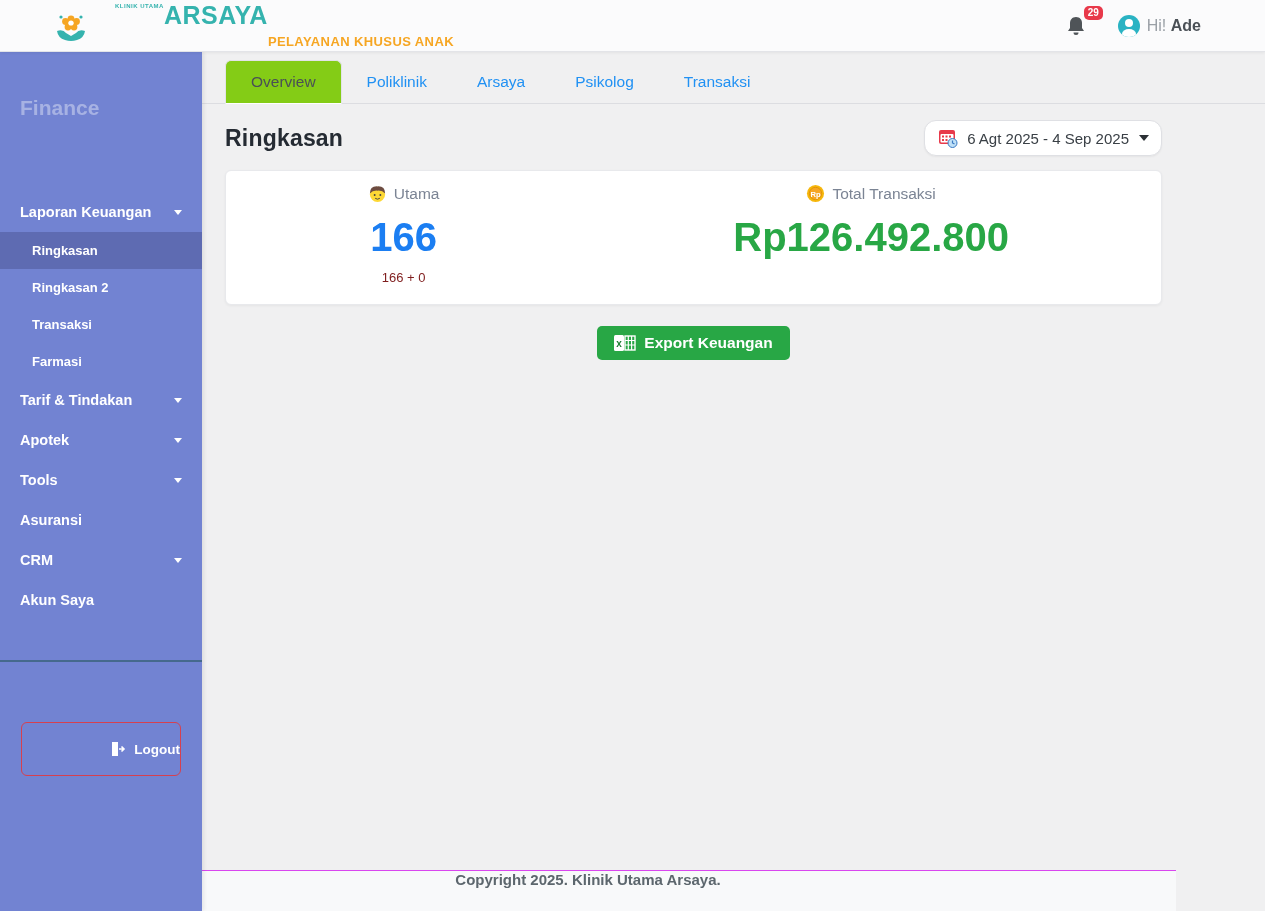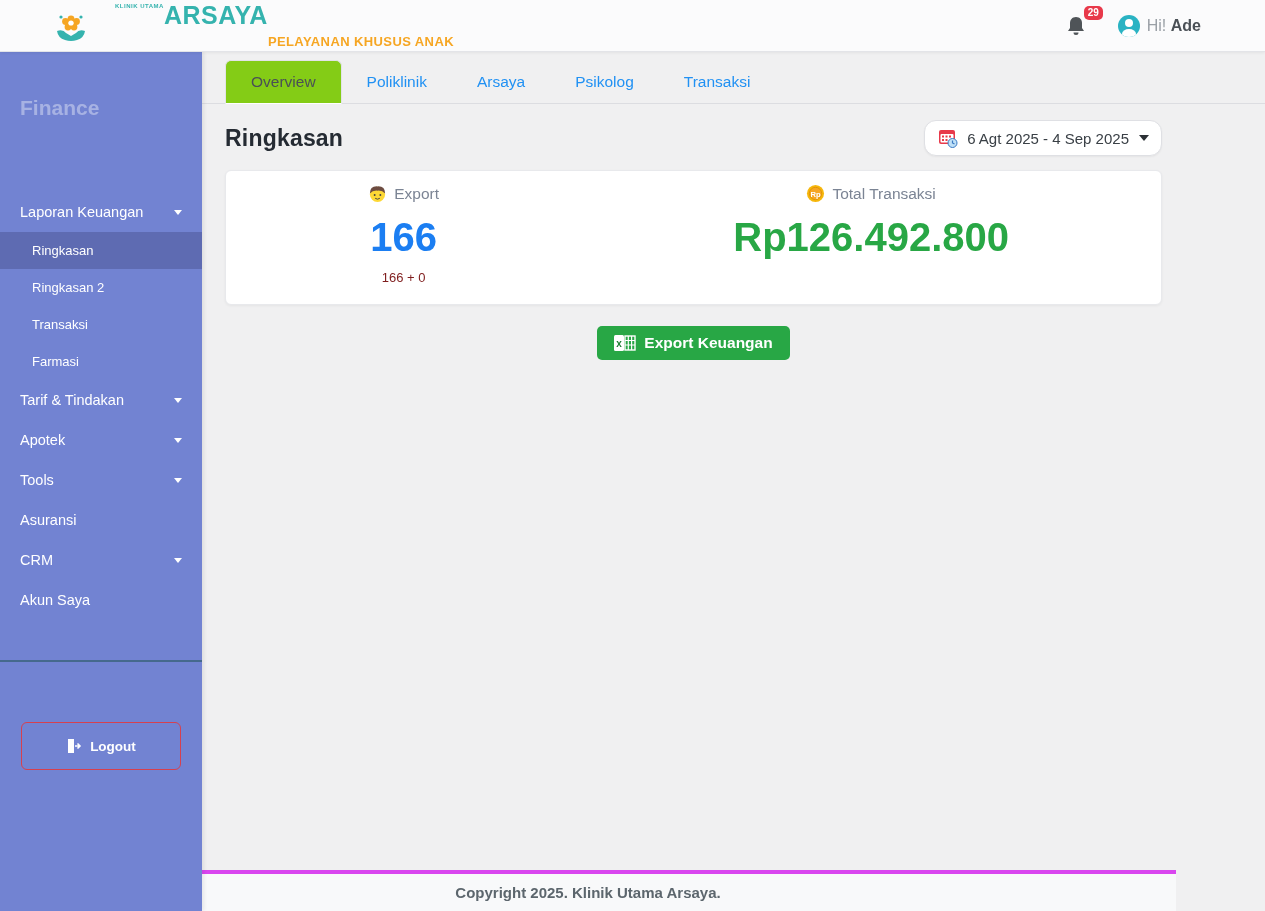--- a/index.html
+++ b/index.html
@@ -280,7 +280,7 @@
               <path d="M7.5 15 Q10 17 12.5 15" stroke="#424242" stroke-width="1" fill="none"></path>
             </svg>
           </span>
-          <span>Export</span>
+          <span>Utama</span>
         </div>
         <div class="stat-value-blue">166</div>
         <div class="stat-sub">166 + 0</div>

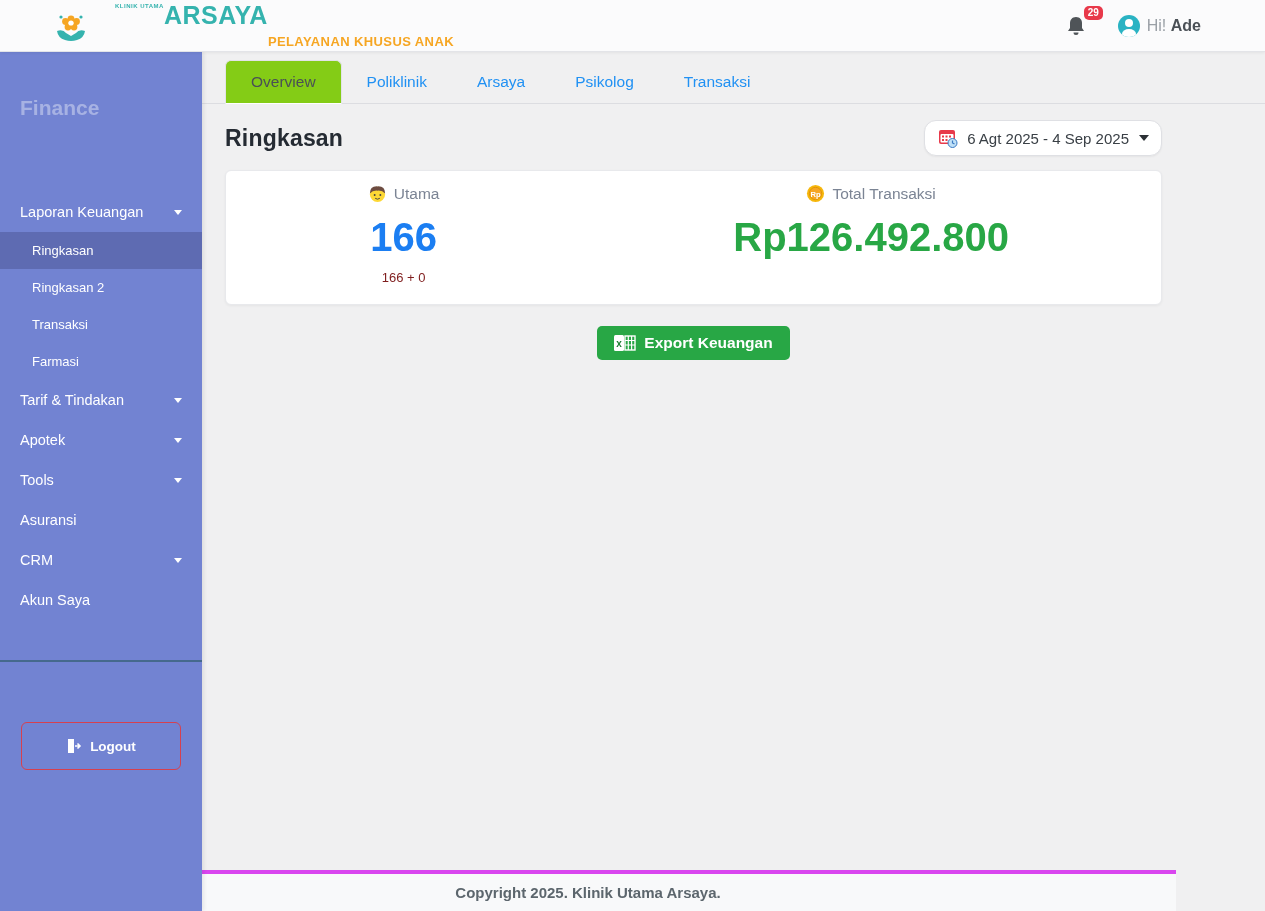--- a/index.html
+++ b/index.html
@@ -57,7 +57,7 @@
     margin:44px 0 0 20px; font-size:21px; font-weight:bold;
     color:rgba(255,255,255,.38);
   }
-  .menu { margin-top:72px; font-weight:normal; }
+  .menu { margin-top:72px; font-weight:bold; }
   .menu-item {
     display:flex; align-items:center; justify-content:space-between;
     padding:12px 20px; font-size:14.5px; cursor:pointer;

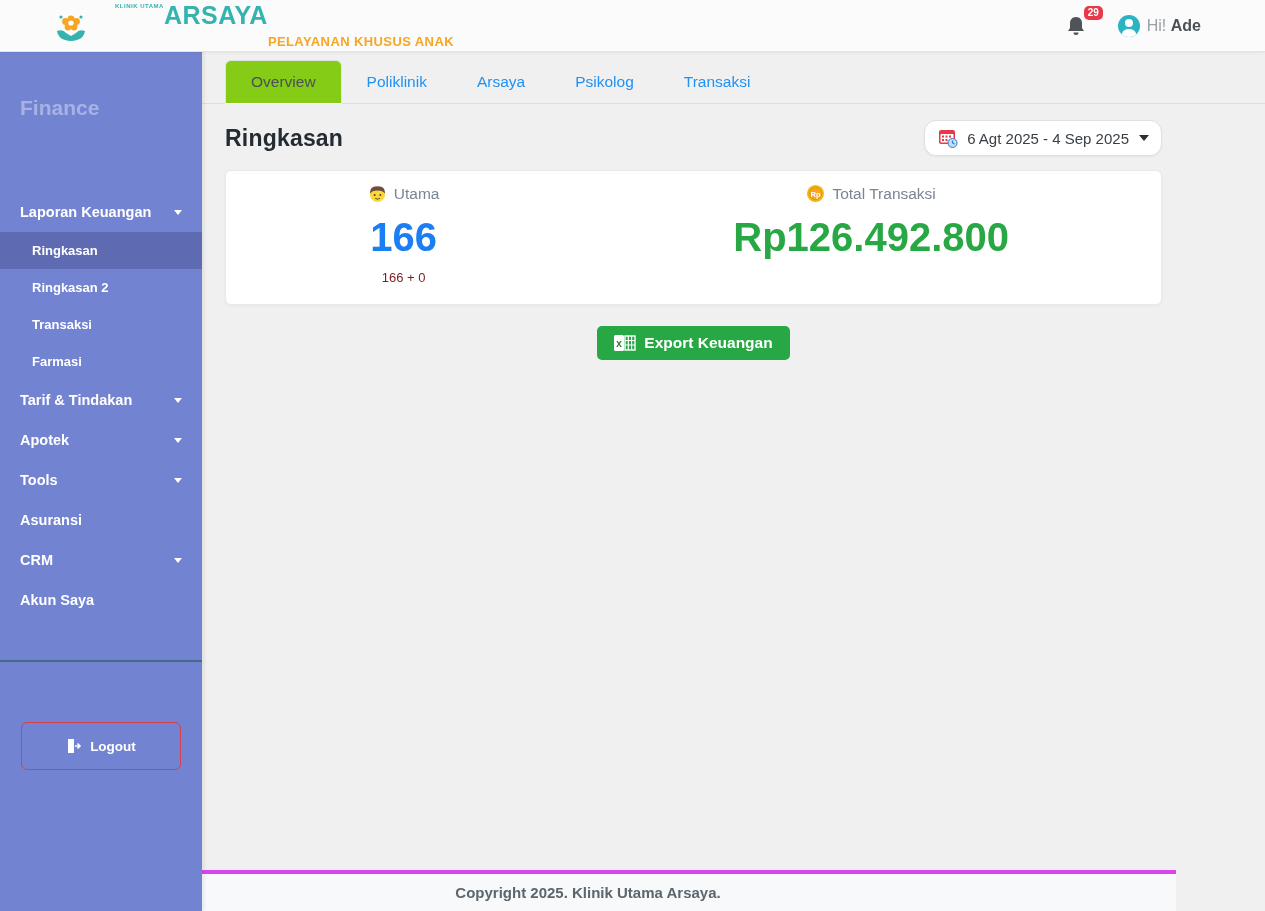--- a/index.html
+++ b/index.html
@@ -74,8 +74,8 @@
     border:none; border-top:2px solid rgba(32,84,84,.55); margin-top:40px;
   }
   .logout-btn {
-    display:flex; align-items:center; justify-content:center; gap:8px;
-    width:160px; height:48px; margin:60px auto 0;
+    display:flex; align-items:center; justify-content:flex-end; gap:8px;
+    width:160px; height:54px; margin:60px auto 0;
     background:transparent; border:1px solid #d6404f; border-radius:6px;
     color:#fff; font-size:13.5px; font-weight:bold; cursor:pointer;
     font-family:inherit;

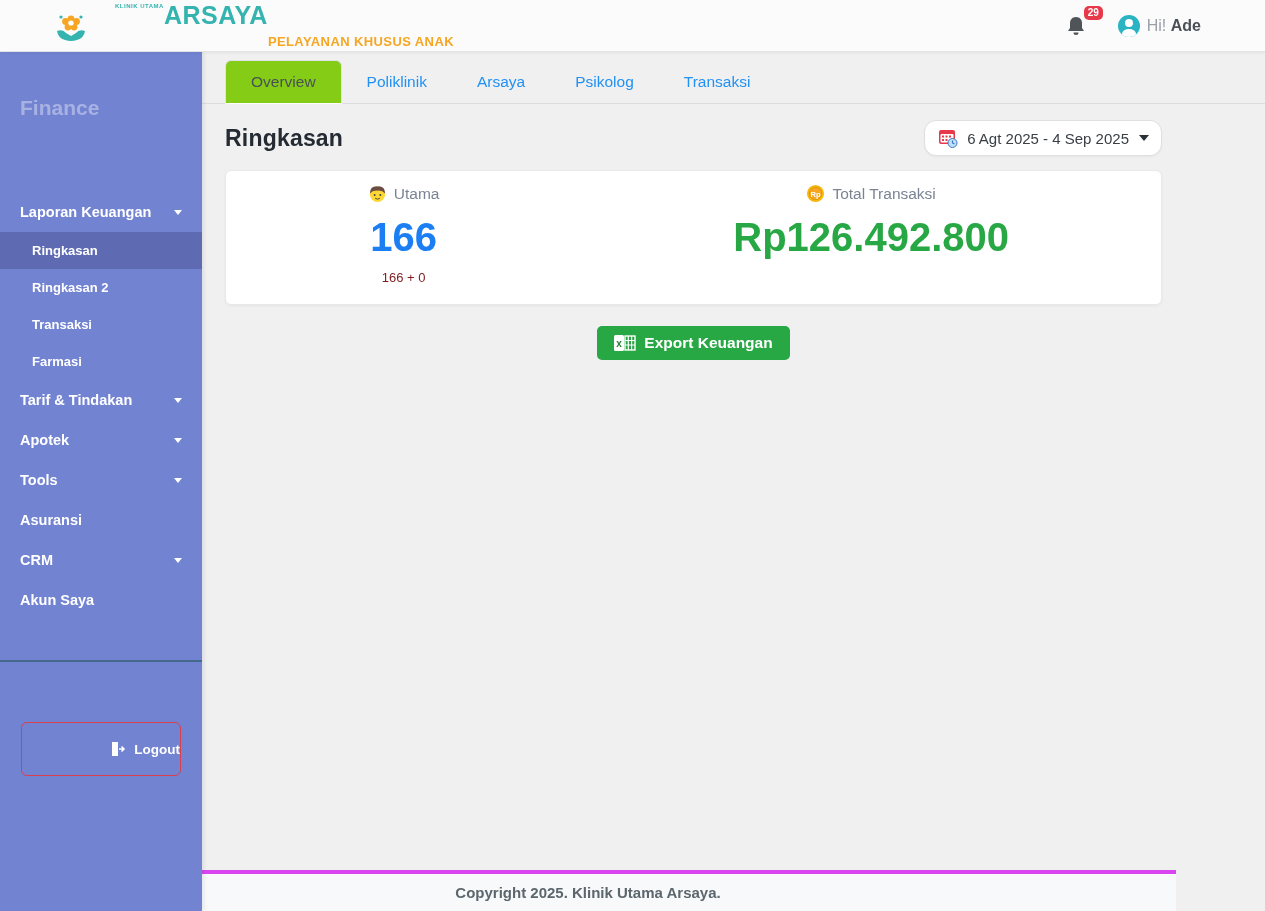--- a/index.html
+++ b/index.html
@@ -137,8 +137,8 @@
   
   .footer {
     position:absolute; bottom:0; left:0; width:1176px; height:41px;
-    background:#f8f9fa; border-top:4px solid #d946ef;
-    display:flex; align-items:center; justify-content:center;
+    background:#f8f9fa; border-top:1px solid #d946ef;
+    display:flex; align-items:flex-start; justify-content:center;
     font-size:15px; font-weight:bold; color:#5c666d; z-index:10;
   }
 

